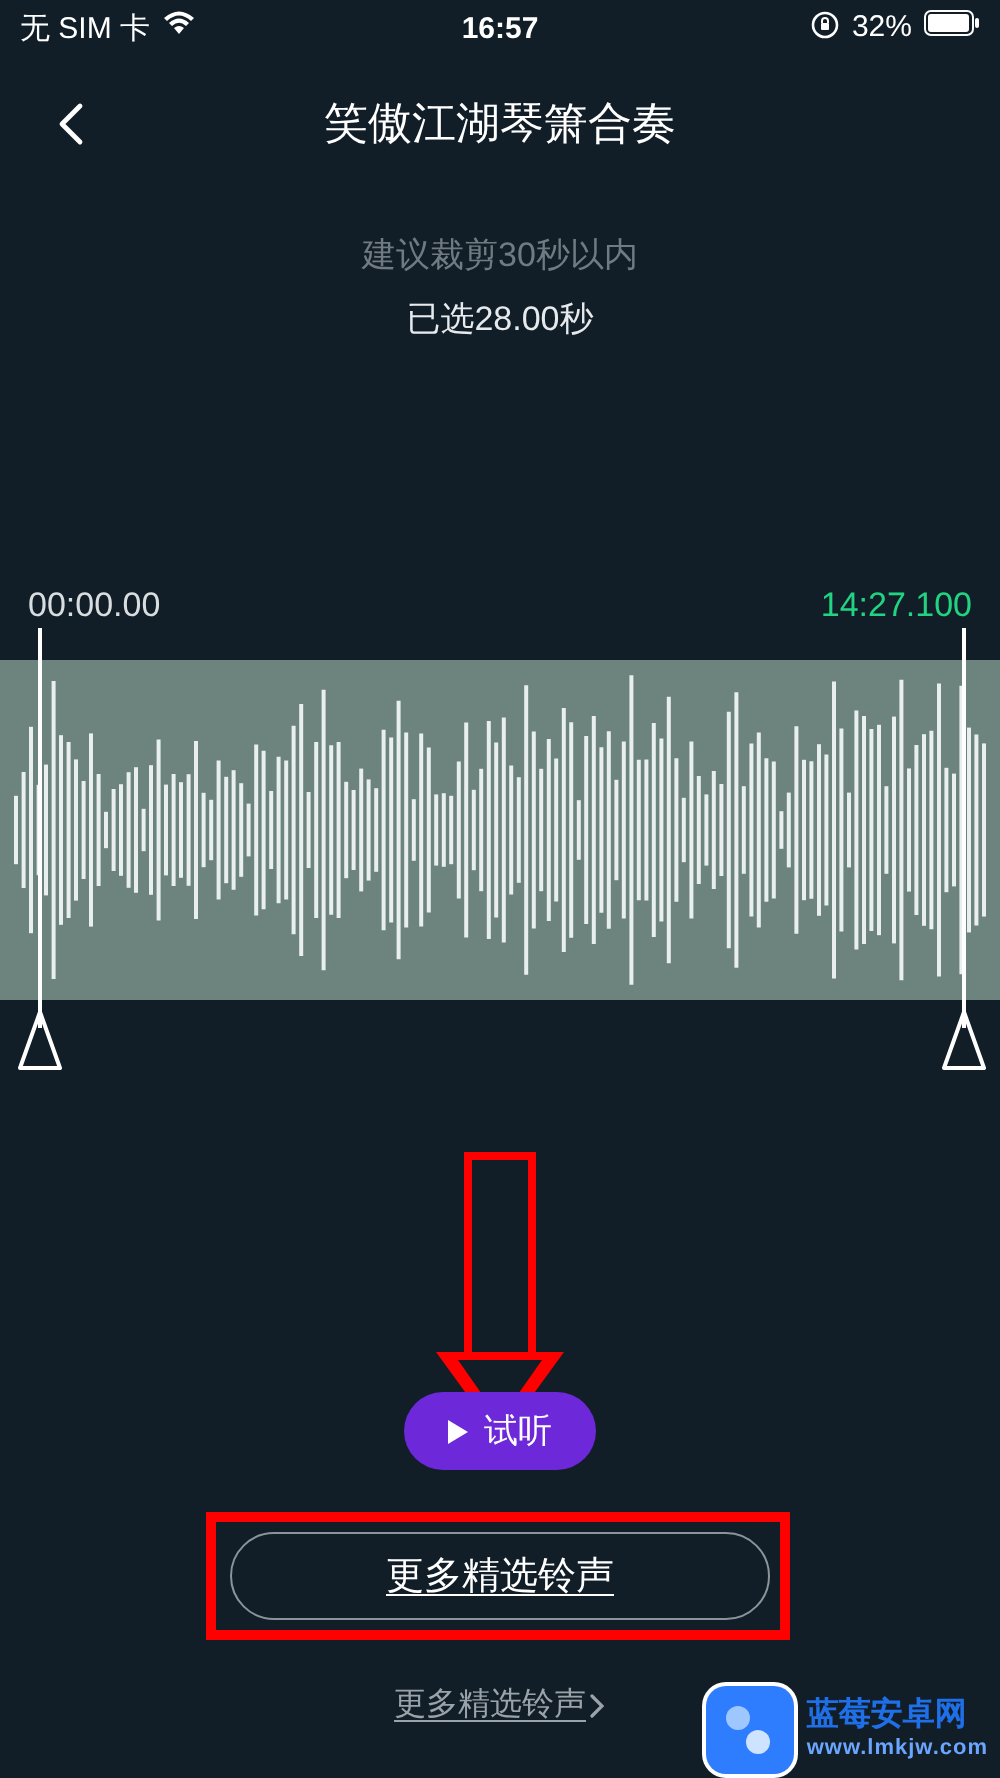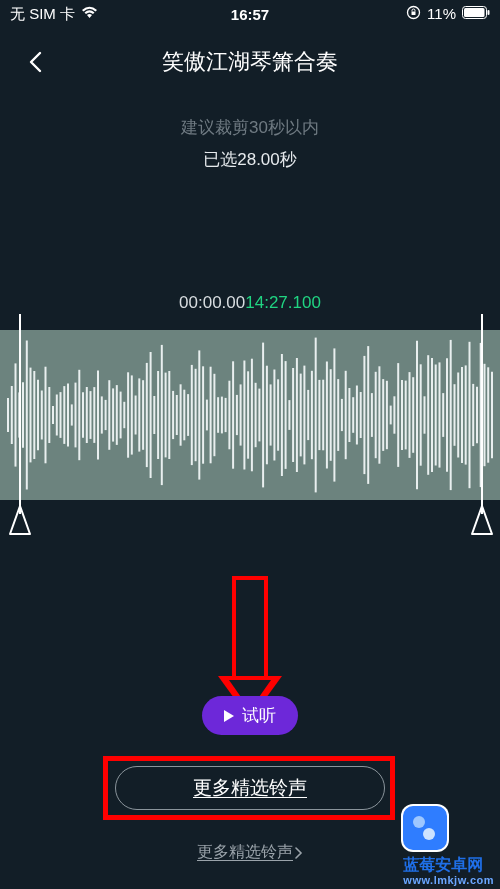--- a/index.html
+++ b/index.html
@@ -279,7 +279,7 @@
           <path d="M6 6.5 V5.5 a1.5 1.5 0 0 1 3 0 V6.5" fill="none" stroke="#fff" stroke-width="1"></path>
         </svg>
     </span>
-    <span>11%</span>
+    <span>32%</span>
     <span class="battery-icon">
       <svg width="28" height="13" viewBox="0 0 28 13">
           <rect x="0.5" y="0.5" width="24" height="12" rx="3" fill="none" stroke="#fff" stroke-width="1"></rect>

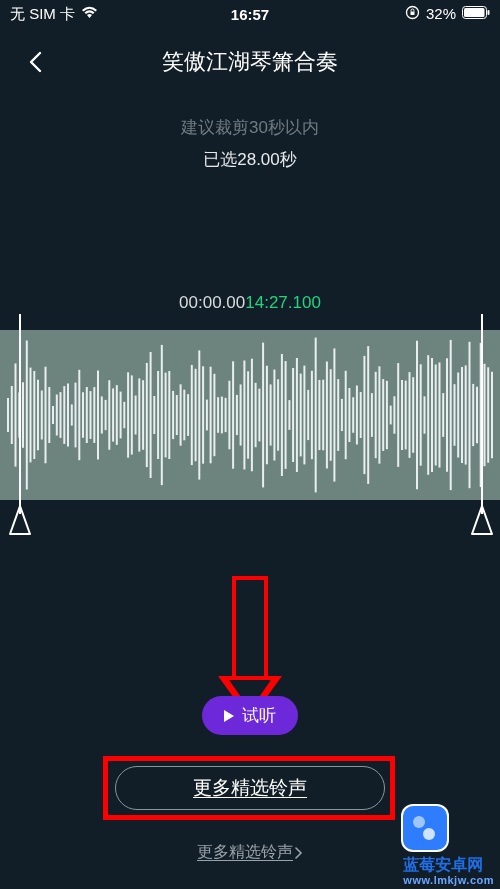--- a/index.html
+++ b/index.html
@@ -70,8 +70,8 @@
     top: 293px;
     left: 0; right: 0;
     display: flex;
-    justify-content: center;
-    padding: 0 4px;
+    justify-content: space-between;
+    padding: 0 14px;
     font-size: 17px;
   }
   .t-start { color: #d8dde0; }

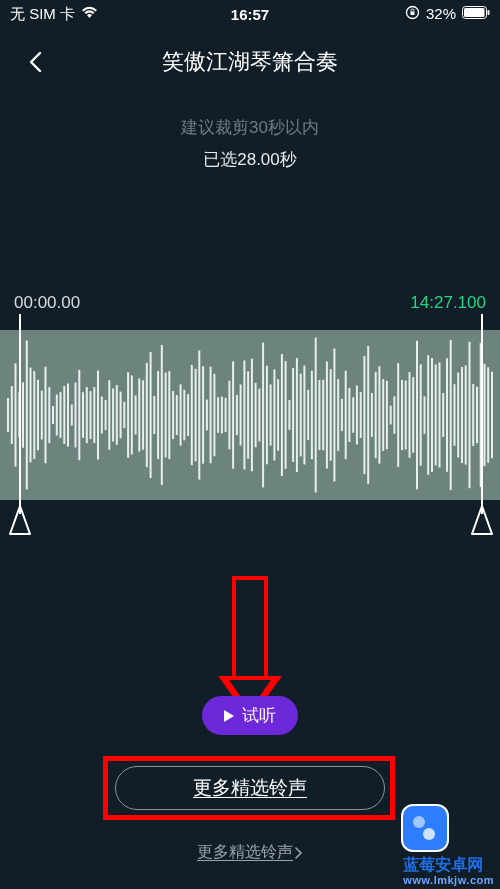--- a/index.html
+++ b/index.html
@@ -221,9 +221,9 @@
     right: 0;
     bottom: 0;
     display: flex;
+    align-items: center;
     gap: 6px;
     padding: 4px 6px 2px 6px;
-    flex-direction: column;
   }
   .wm-icon {
     width: 44px; height: 44px;

